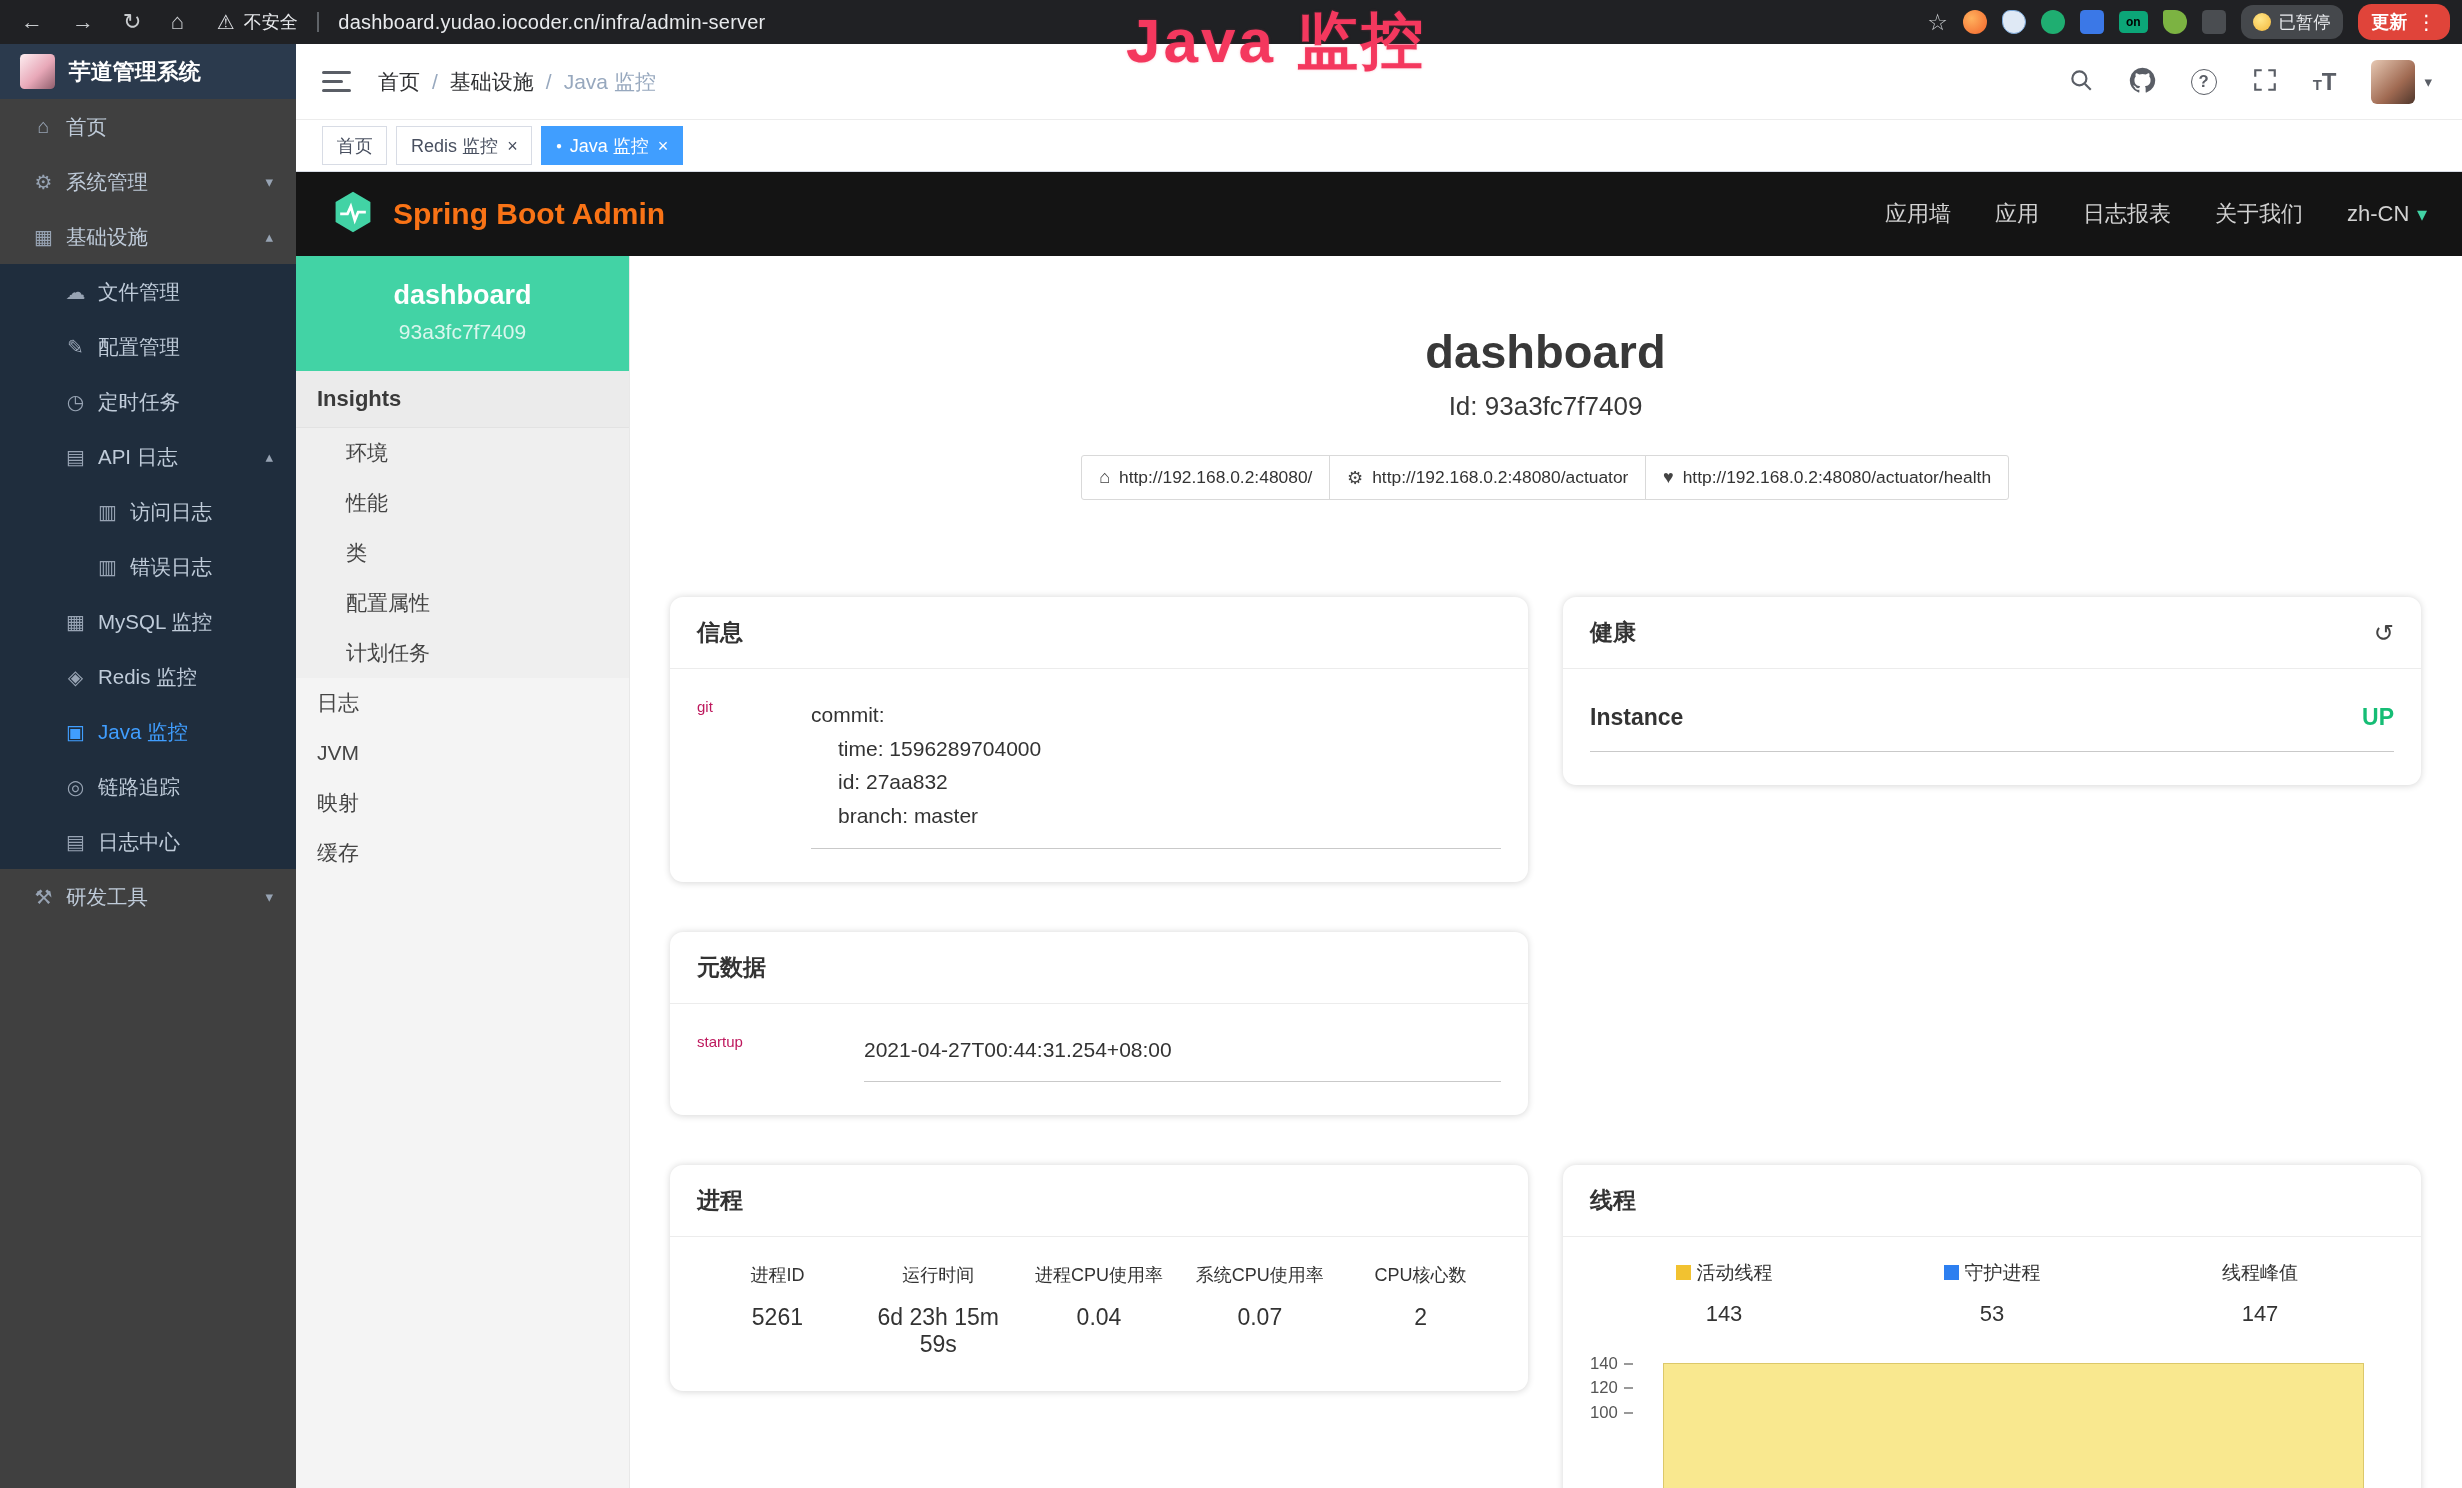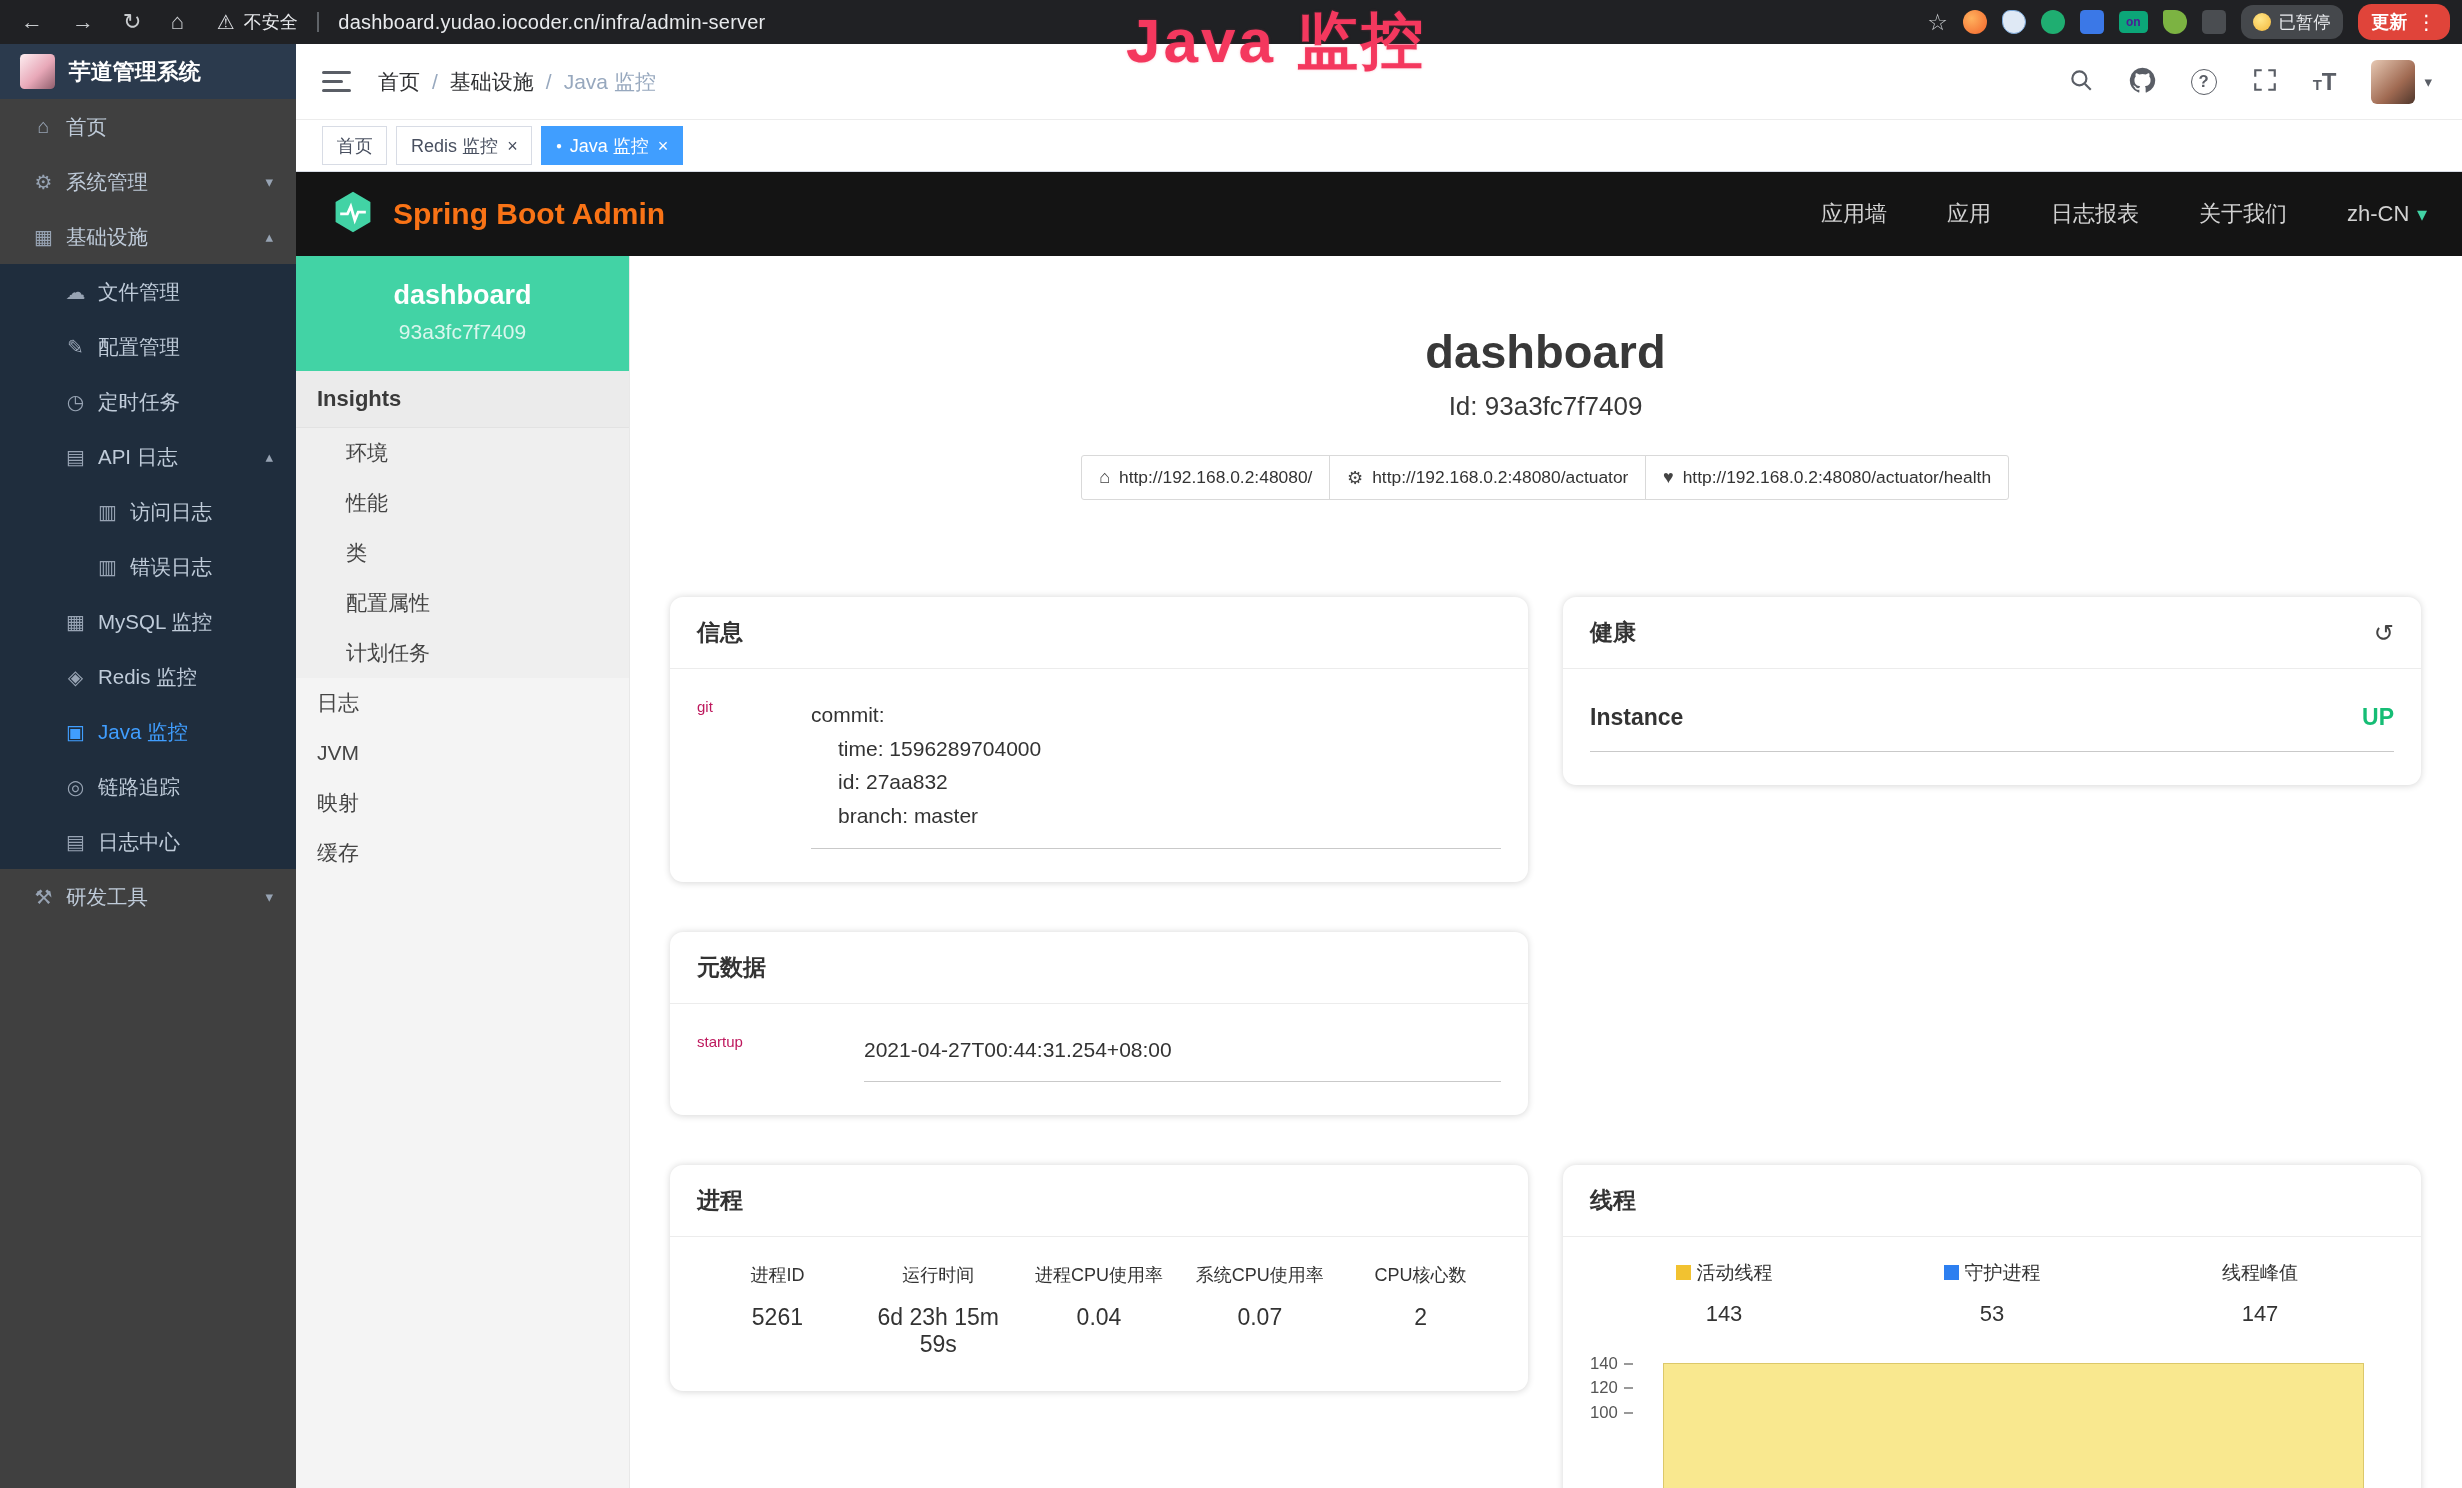--- a/index.html
+++ b/index.html
@@ -22,7 +22,7 @@
   .ext.drop{background:#dfe9f5;border-radius:40% 60% 60% 60%;border:1.5px solid #7aa7d8}
   .ext.vue{background:#1fae71;display:flex;align-items:center;justify-content:center}
   .ext.grid{background:#3b78e7;border-radius:4.6px}
-  .ext.onbadge{width:29px;height:22px;border-radius:4.6px;background:#0ca678;color:#4c1d95;font-size:12px;display:flex;align-items:center;justify-content:center;font-weight:bold}
+  .ext.onbadge{width:29px;height:22px;border-radius:4.6px;background:#0ca678;color:#000000;font-size:12px;display:flex;align-items:center;justify-content:center;font-weight:bold}
   .ext.leaf{background:#7cb342;border-radius:3px 50% 50% 50%}
   .ext.puzzle{background:#4a4d51;border-radius:4.6px}
   .pill{display:flex;align-items:center;gap:7.6px;background:#45484c;border-radius:12px;padding:4.6px 12px}

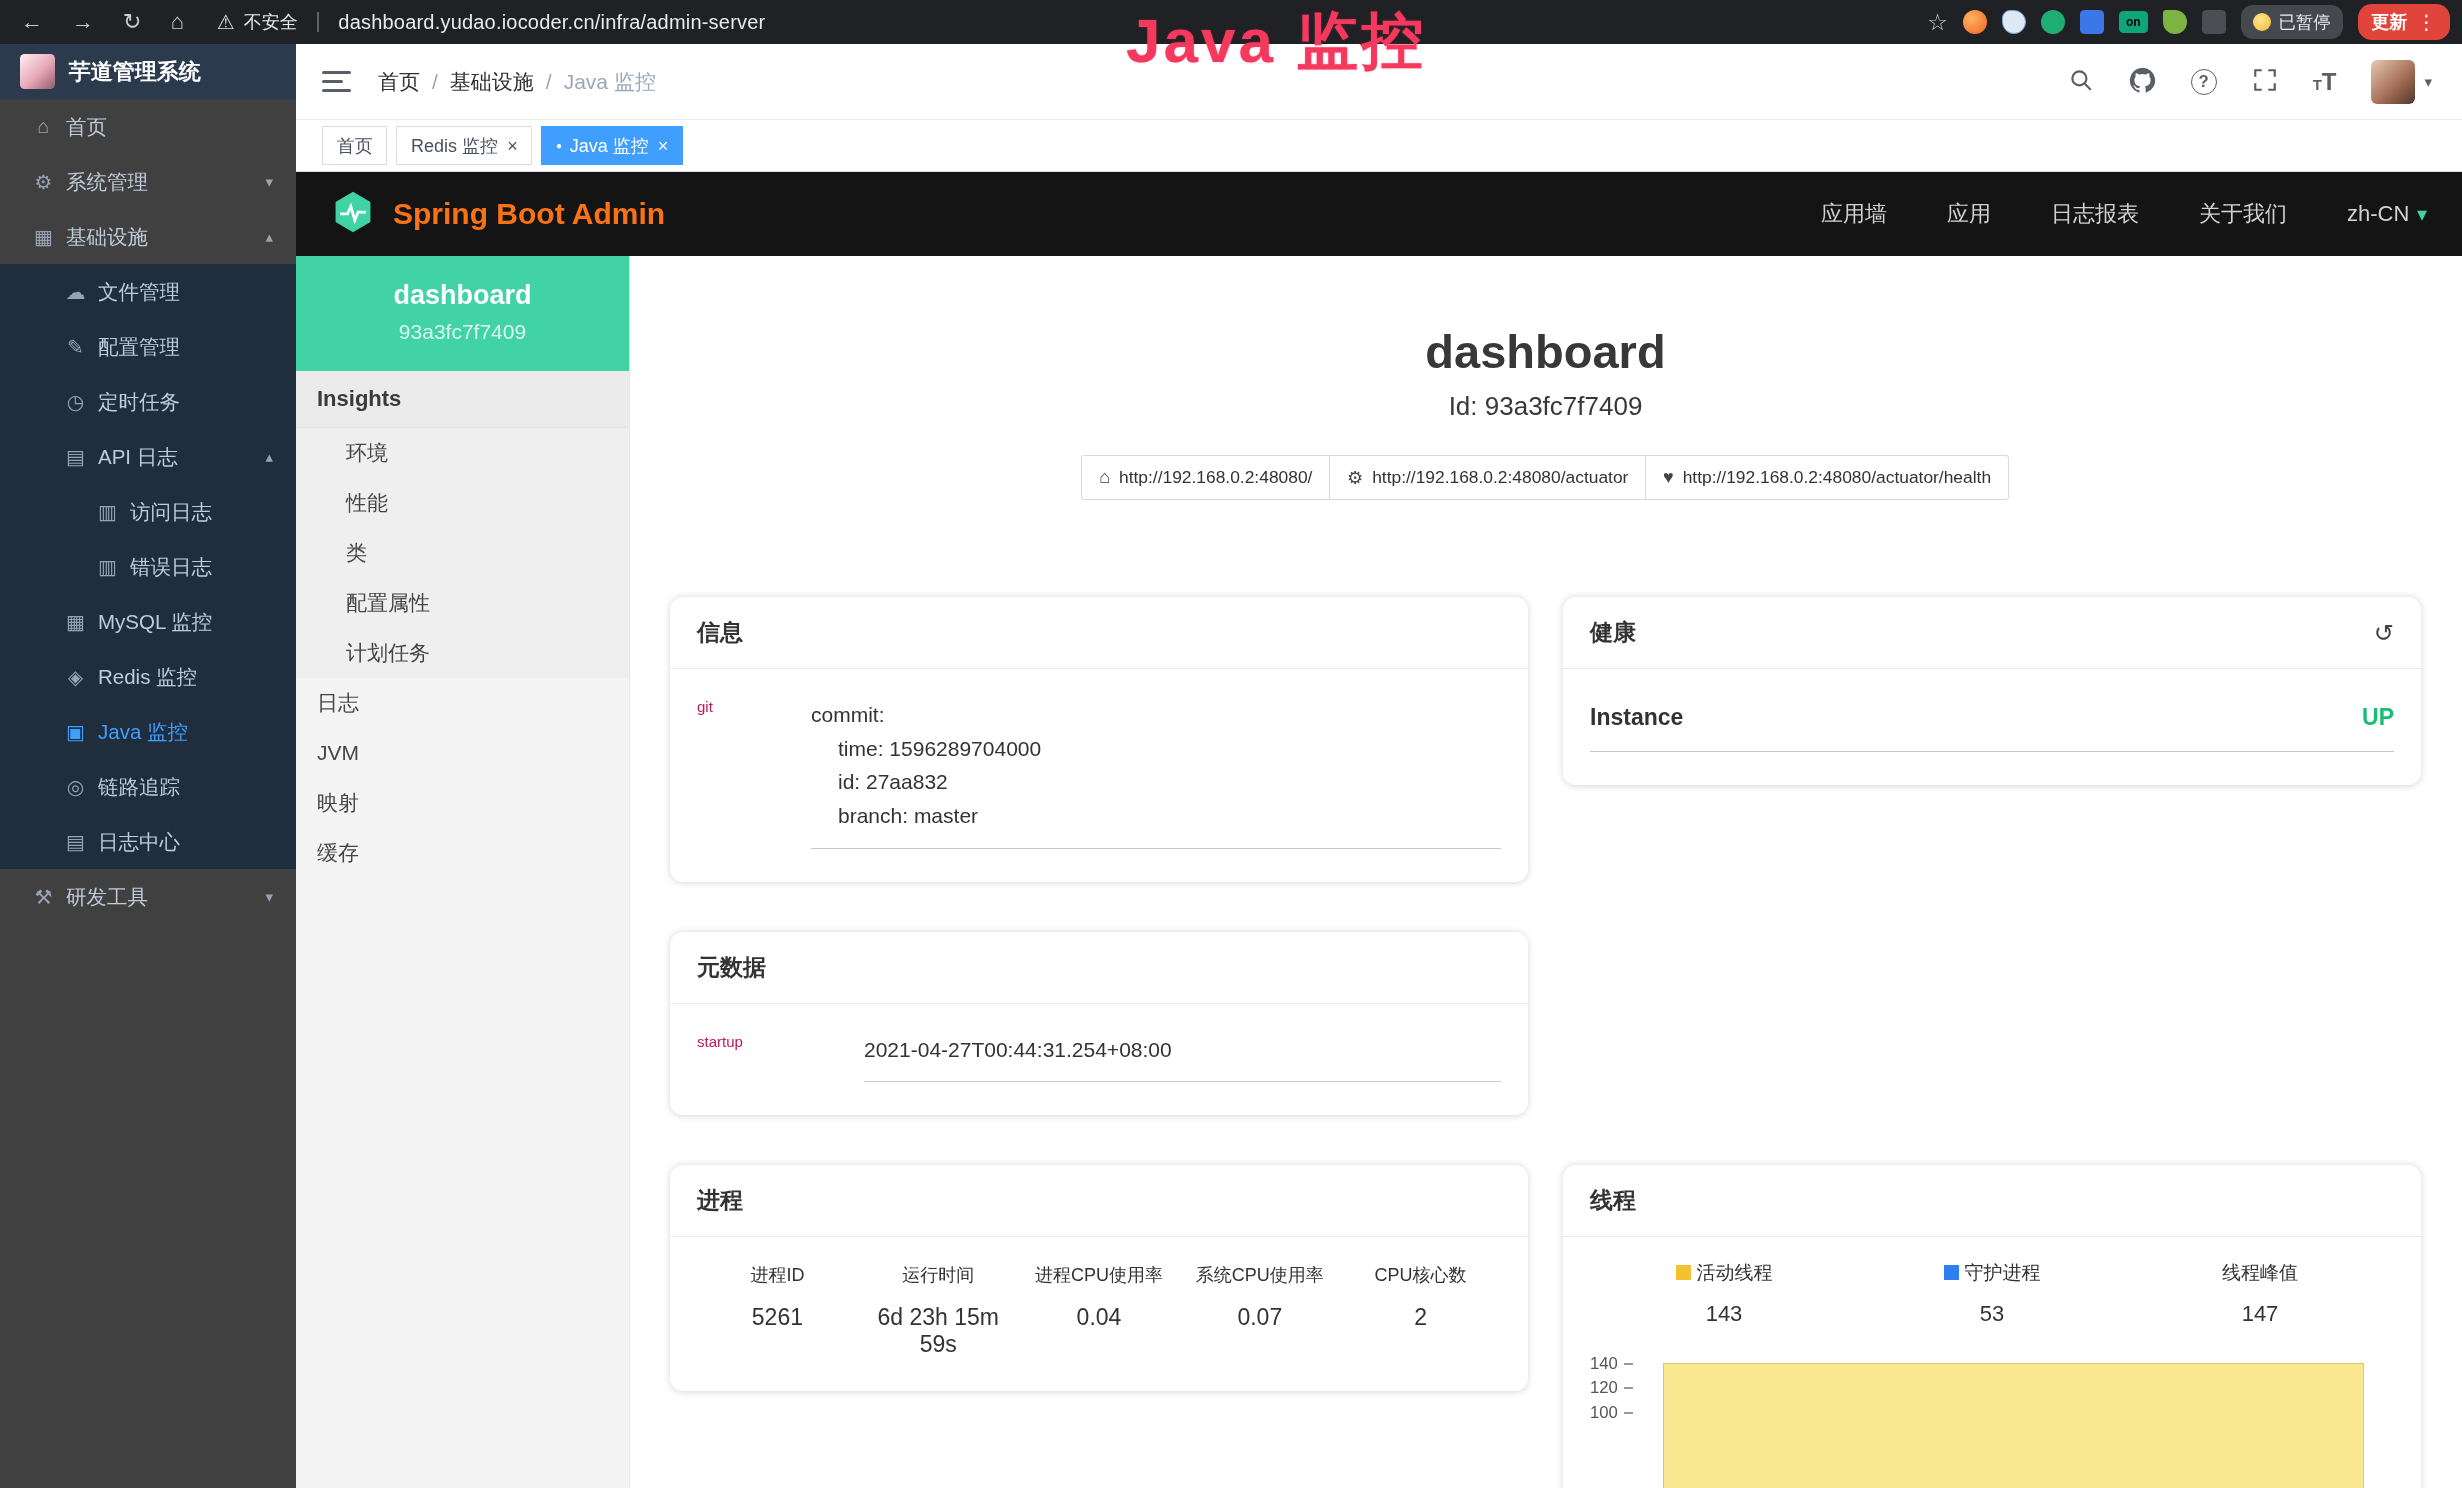--- a/index.html
+++ b/index.html
@@ -78,7 +78,7 @@
   
   #sba-header{position:absolute;left:296px;top:171px;right:0;height:85px;background:#141414;display:flex;align-items:center;padding:0 35px;z-index:3}
   .sba-brand{color:#f97316;font-size:30px;font-weight:bold;margin-left:18px;white-space:nowrap}
-  .sba-nav{margin-left:auto;display:flex;align-items:center;gap:60px;font-size:22px;color:#d2d2d2;white-space:nowrap}
+  .sba-nav{margin-left:auto;display:flex;align-items:center;gap:44px;font-size:22px;color:#d2d2d2;white-space:nowrap}
   .sba-nav .sn{cursor:pointer}
   .sba-locale{display:flex;align-items:center;gap:7.6px;cursor:pointer}
   .sba-locale .chev{color:#42d3a5;font-size:20px}

